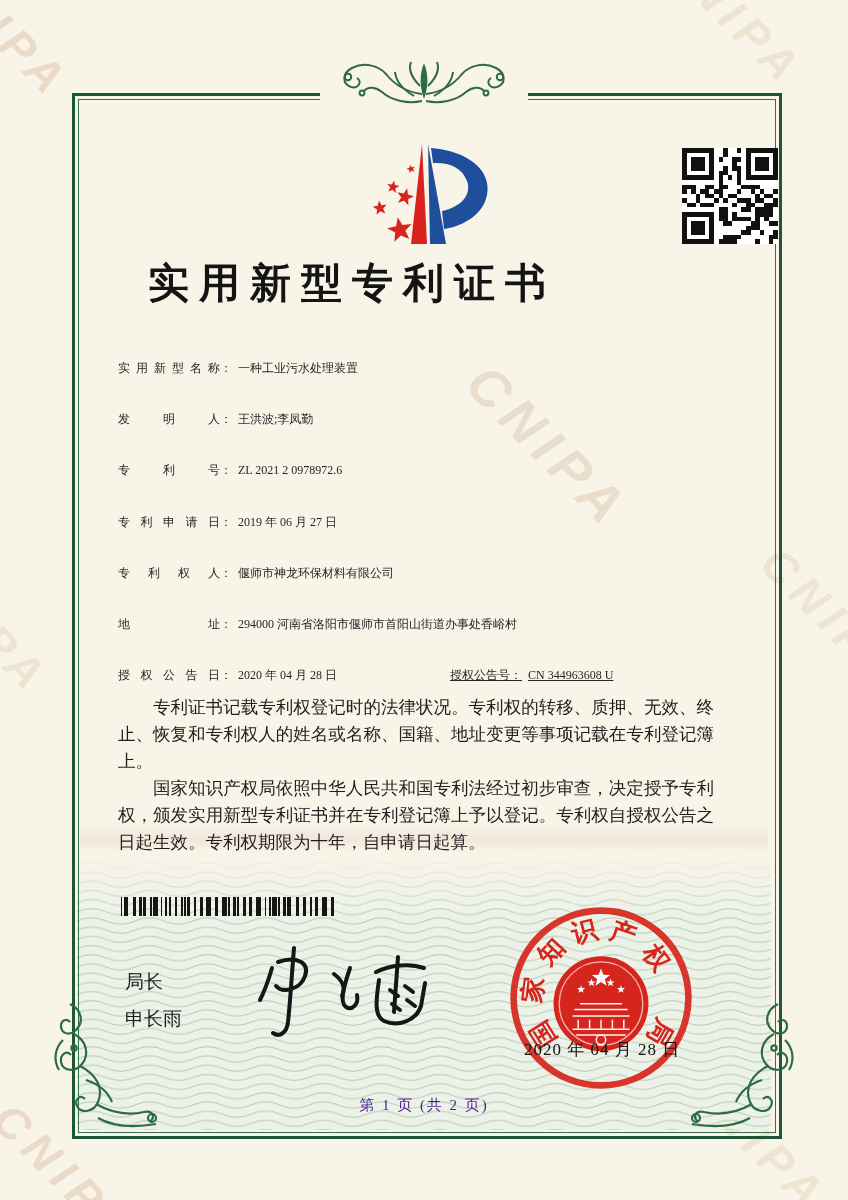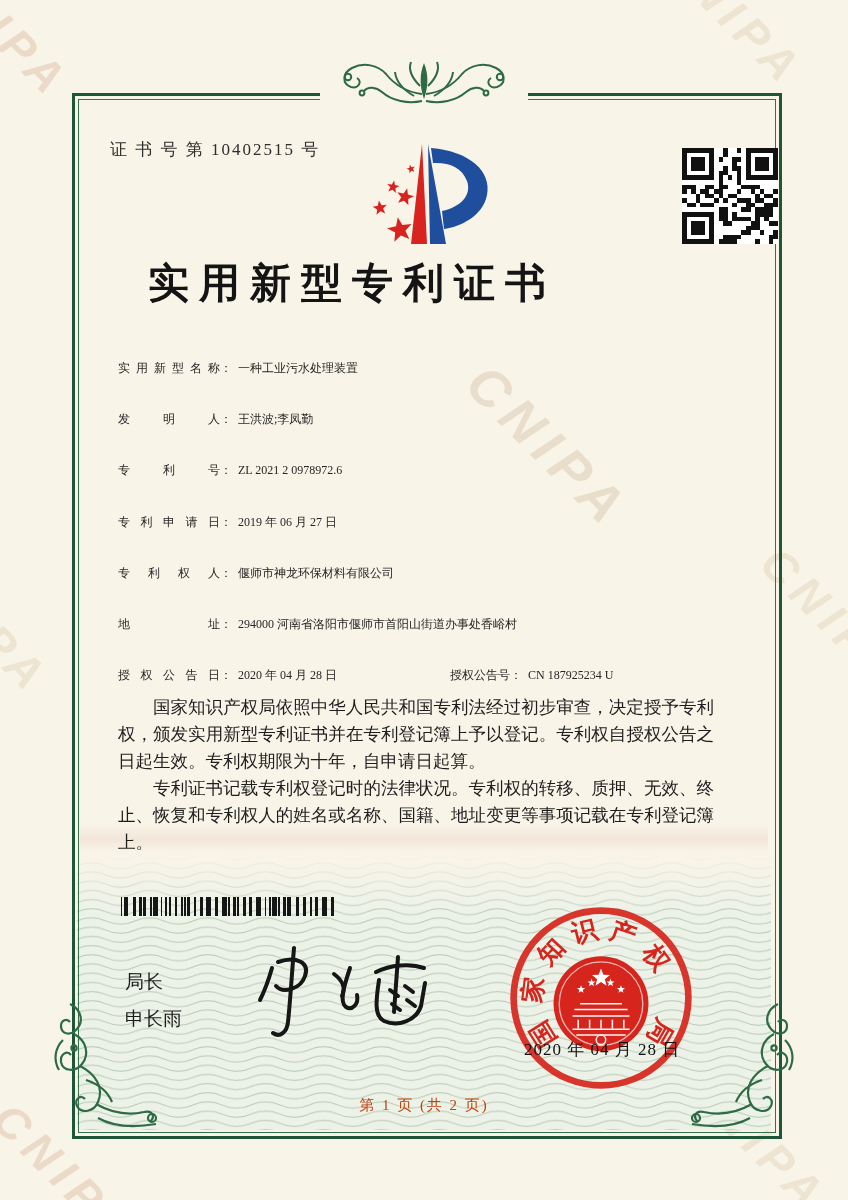--- a/index.html
+++ b/index.html
@@ -130,7 +130,6 @@
     </g>
   </svg>
 
-  <div class="cert-no">证 书 号 第 10402515 号</div>
 
   <svg class="logo" viewBox="0 0 156 118">
     <polygon points="74,6 63,106 79,106" fill="#d8231f"></polygon>

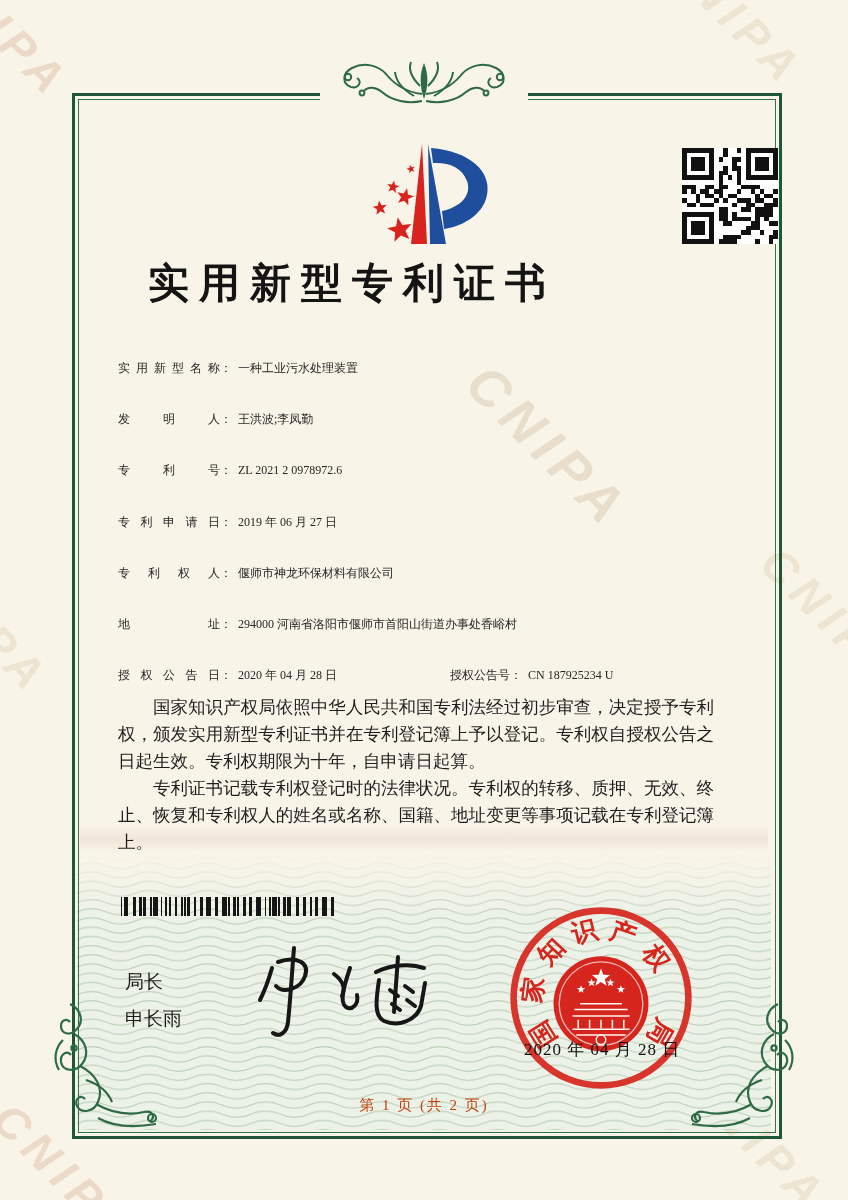--- a/index.html
+++ b/index.html
@@ -32,7 +32,7 @@
   .field-row{position:relative;height:51.2px;display:flex;align-items:center;white-space:nowrap;}
   .f-label{display:inline-block;width:102px;text-align:justify;text-align-last:justify;}
   .f-colon{display:inline-block;margin-right:6px;}
-  .pair2{position:absolute;left:332px;top:0;height:51.2px;display:flex;align-items:center;}
+  .pair2{position:absolute;left:332px;top:0;height:51.2px;display:flex;align-items:center;text-decoration:underline;}
   
   .body-text{position:absolute;left:118px;top:694px;width:596px;z-index:4;font-size:17.5px;
              line-height:27px;text-align:justify;color:#1e1e1e;}

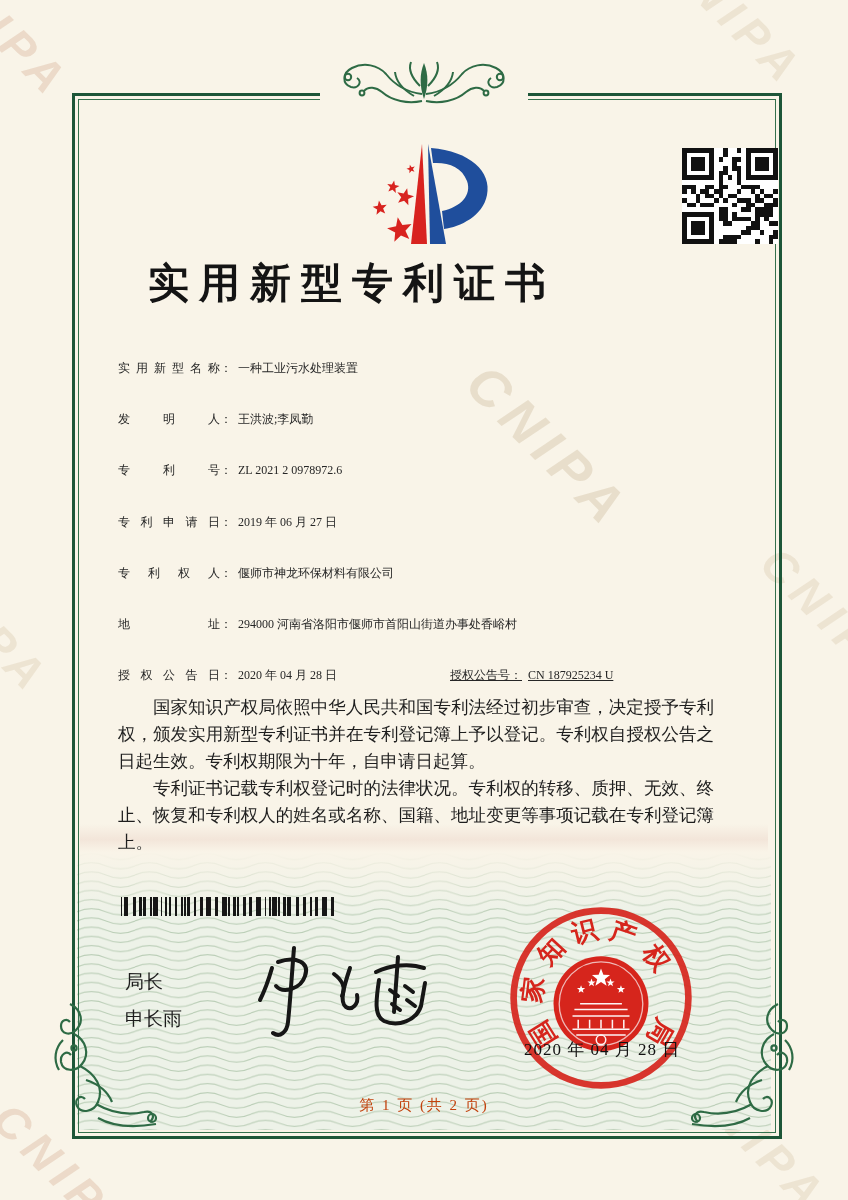--- a/index.html
+++ b/index.html
@@ -322,7 +322,7 @@
         <span class="pair2">
           <span class="">授权公告号</span>
           <span class="f-colon">：</span>
-          <span class="">CN 187925234 U</span>
+          <span class="">CN 344963608 U</span>
         </span>
       </div>
     </div>

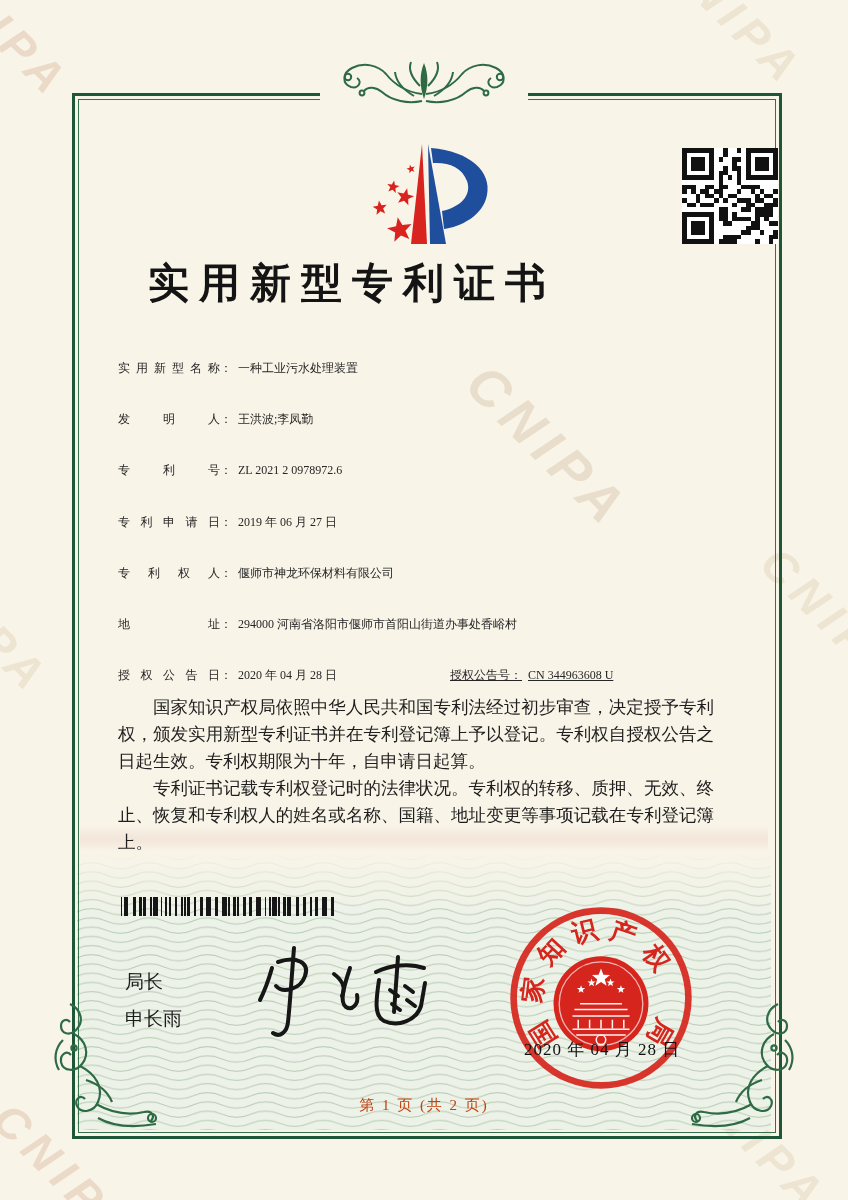--- a/index.html
+++ b/index.html
@@ -328,8 +328,8 @@
     </div>
 
   <div class="body-text">
+      <p>专利证书记载专利权登记时的法律状况。专利权的转移、质押、无效、终止、恢复和专利权人的姓名或名称、国籍、地址变更等事项记载在专利登记簿上。</p>
       <p>国家知识产权局依照中华人民共和国专利法经过初步审查，决定授予专利权，颁发实用新型专利证书并在专利登记簿上予以登记。专利权自授权公告之日起生效。专利权期限为十年，自申请日起算。</p>
-      <p>专利证书记载专利权登记时的法律状况。专利权的转移、质押、无效、终止、恢复和专利权人的姓名或名称、国籍、地址变更等事项记载在专利登记簿上。</p>
     </div>
 
   <div class="barcode">

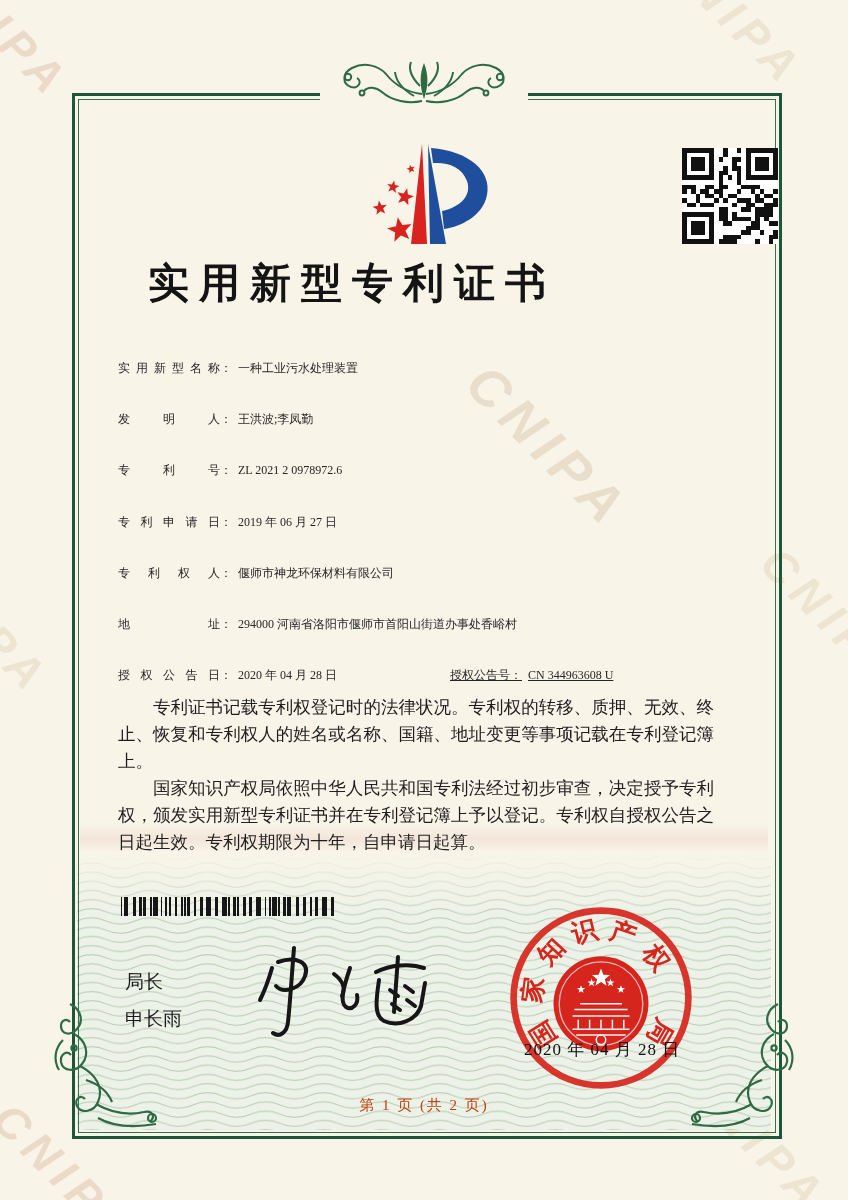--- a/index.html
+++ b/index.html
@@ -53,7 +53,7 @@
              font-size:17px;color:#111;letter-spacing:1px;}
   
   .page-indicator{position:absolute;left:72px;top:1096px;width:704px;text-align:center;z-index:4;
-                  font-size:15px;letter-spacing:2px;color:#c2410c;}
+                  font-size:15px;letter-spacing:2px;color:#4c1d95;}
   .cont-note{position:absolute;left:330px;top:1139px;width:154px;height:31px;background:#ffffff;
              display:flex;align-items:center;justify-content:center;z-index:4;font-size:15px;
              letter-spacing:1px;color:#1a1a1a;box-shadow:0 0 0 1px rgba(0,0,0,0.03);}

